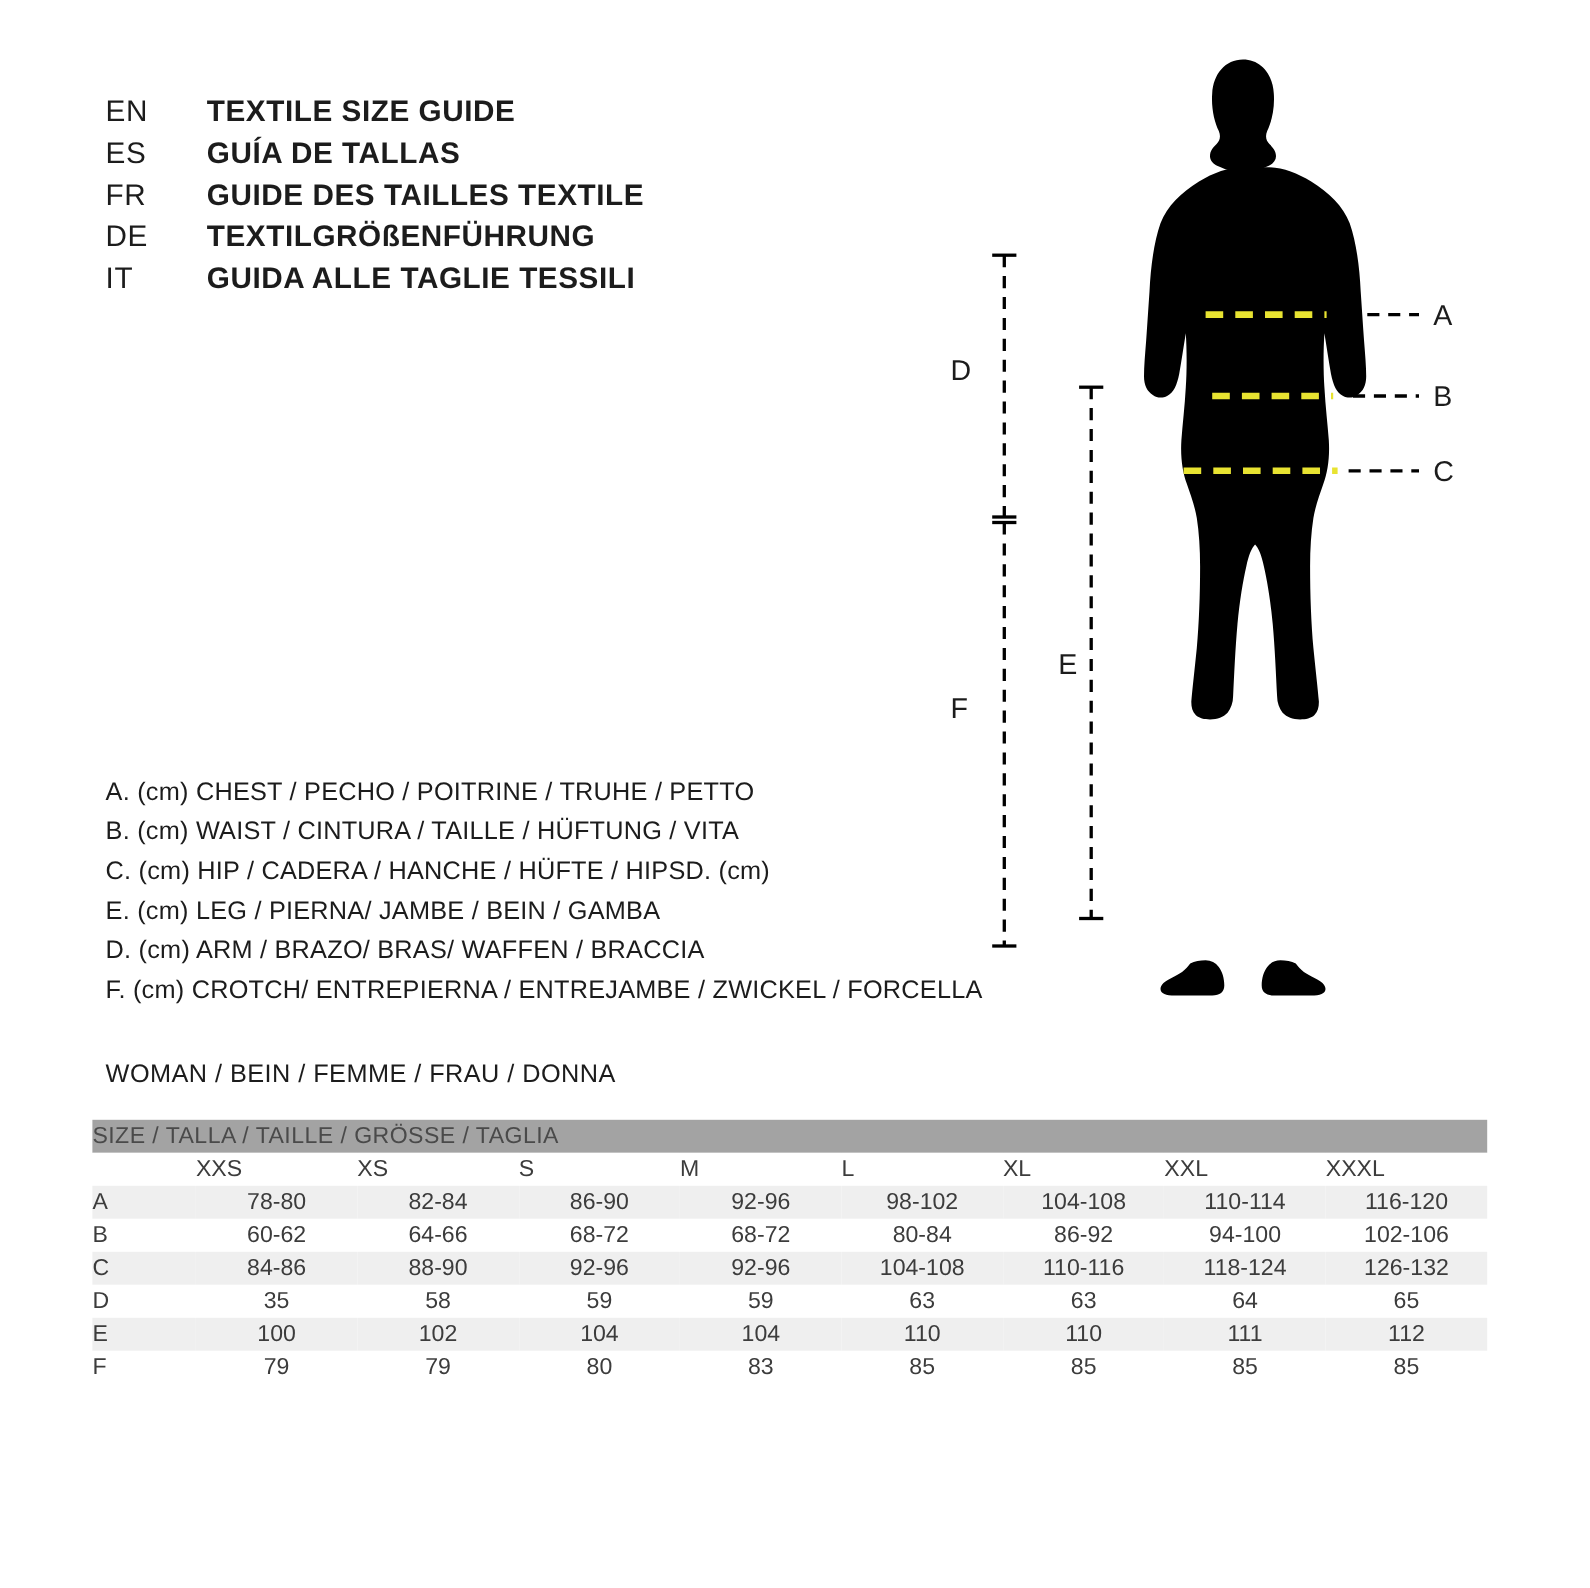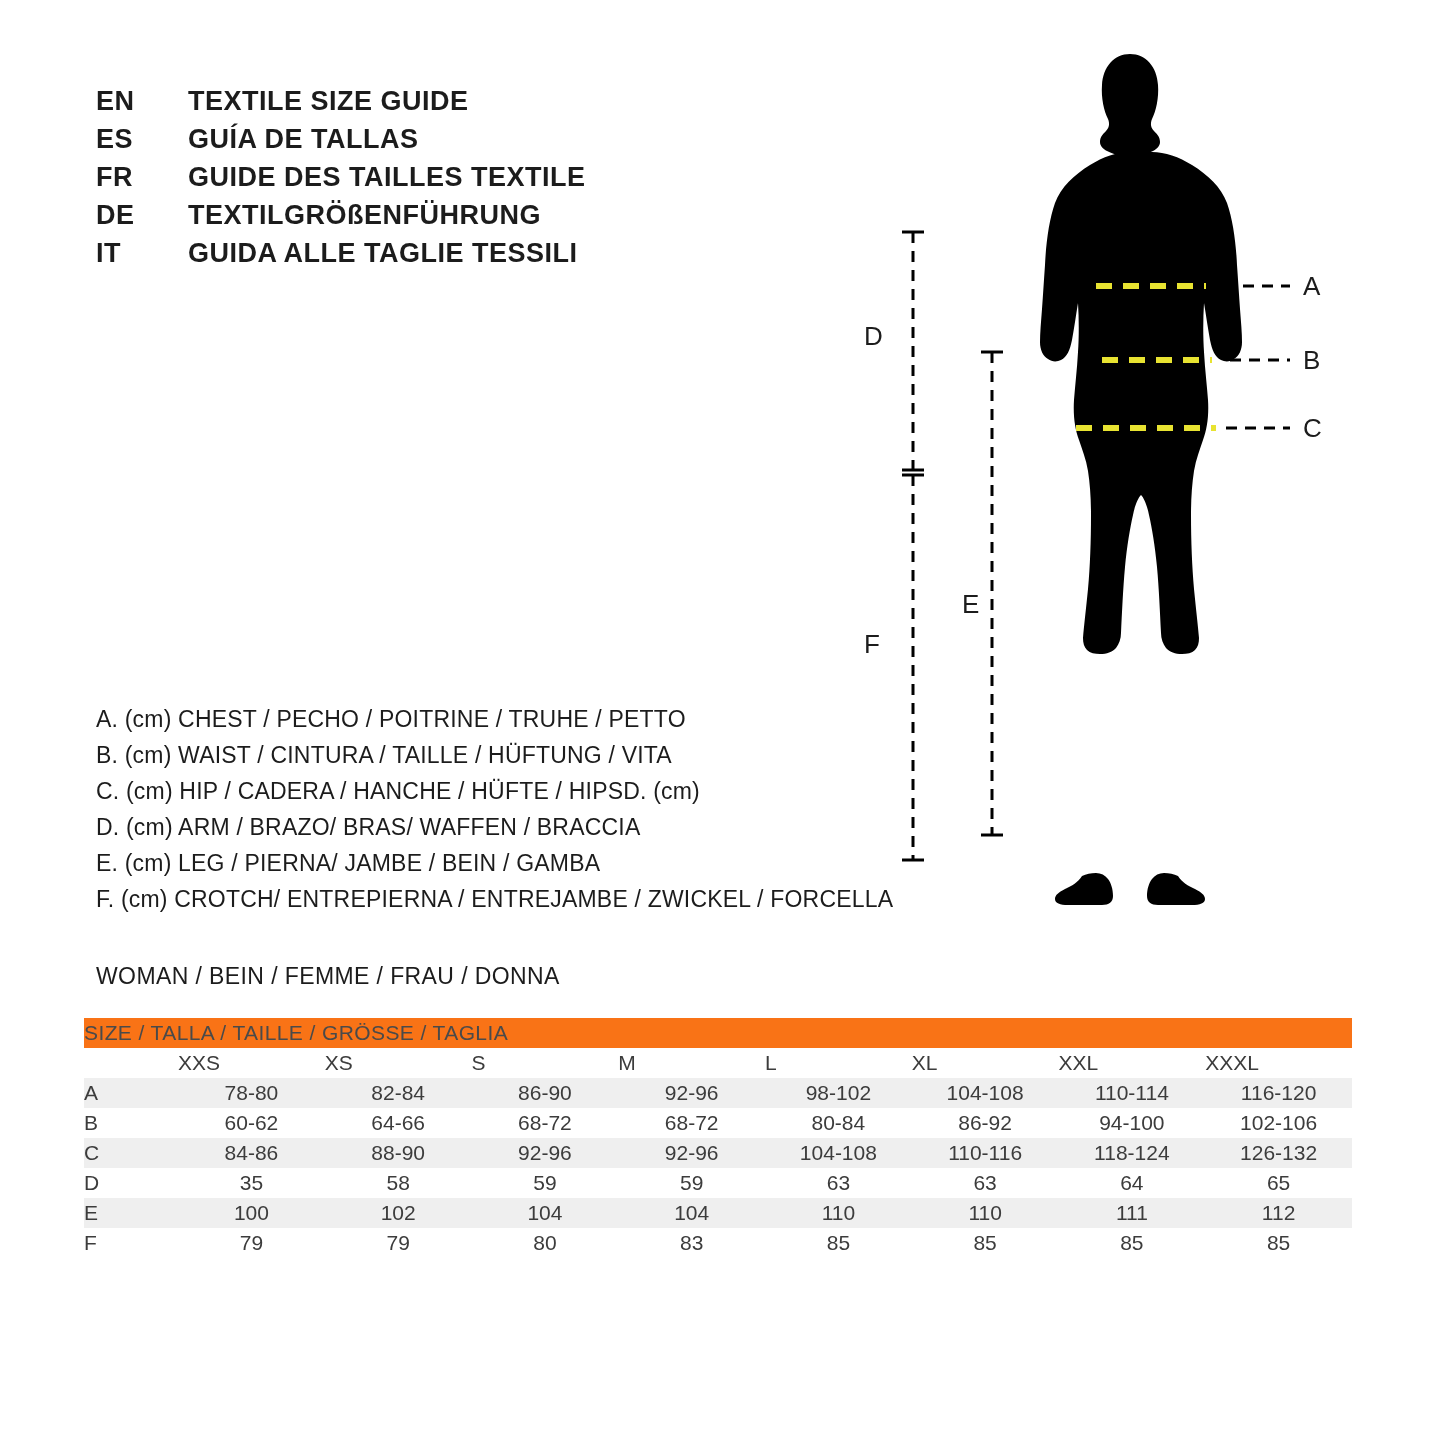--- a/index.html
+++ b/index.html
@@ -34,7 +34,6 @@
   .lang-code {
     width: 92px;
     flex: 0 0 92px;
-    font-weight: bold;
   }
   .lang-text {
     flex: 1 1 auto;

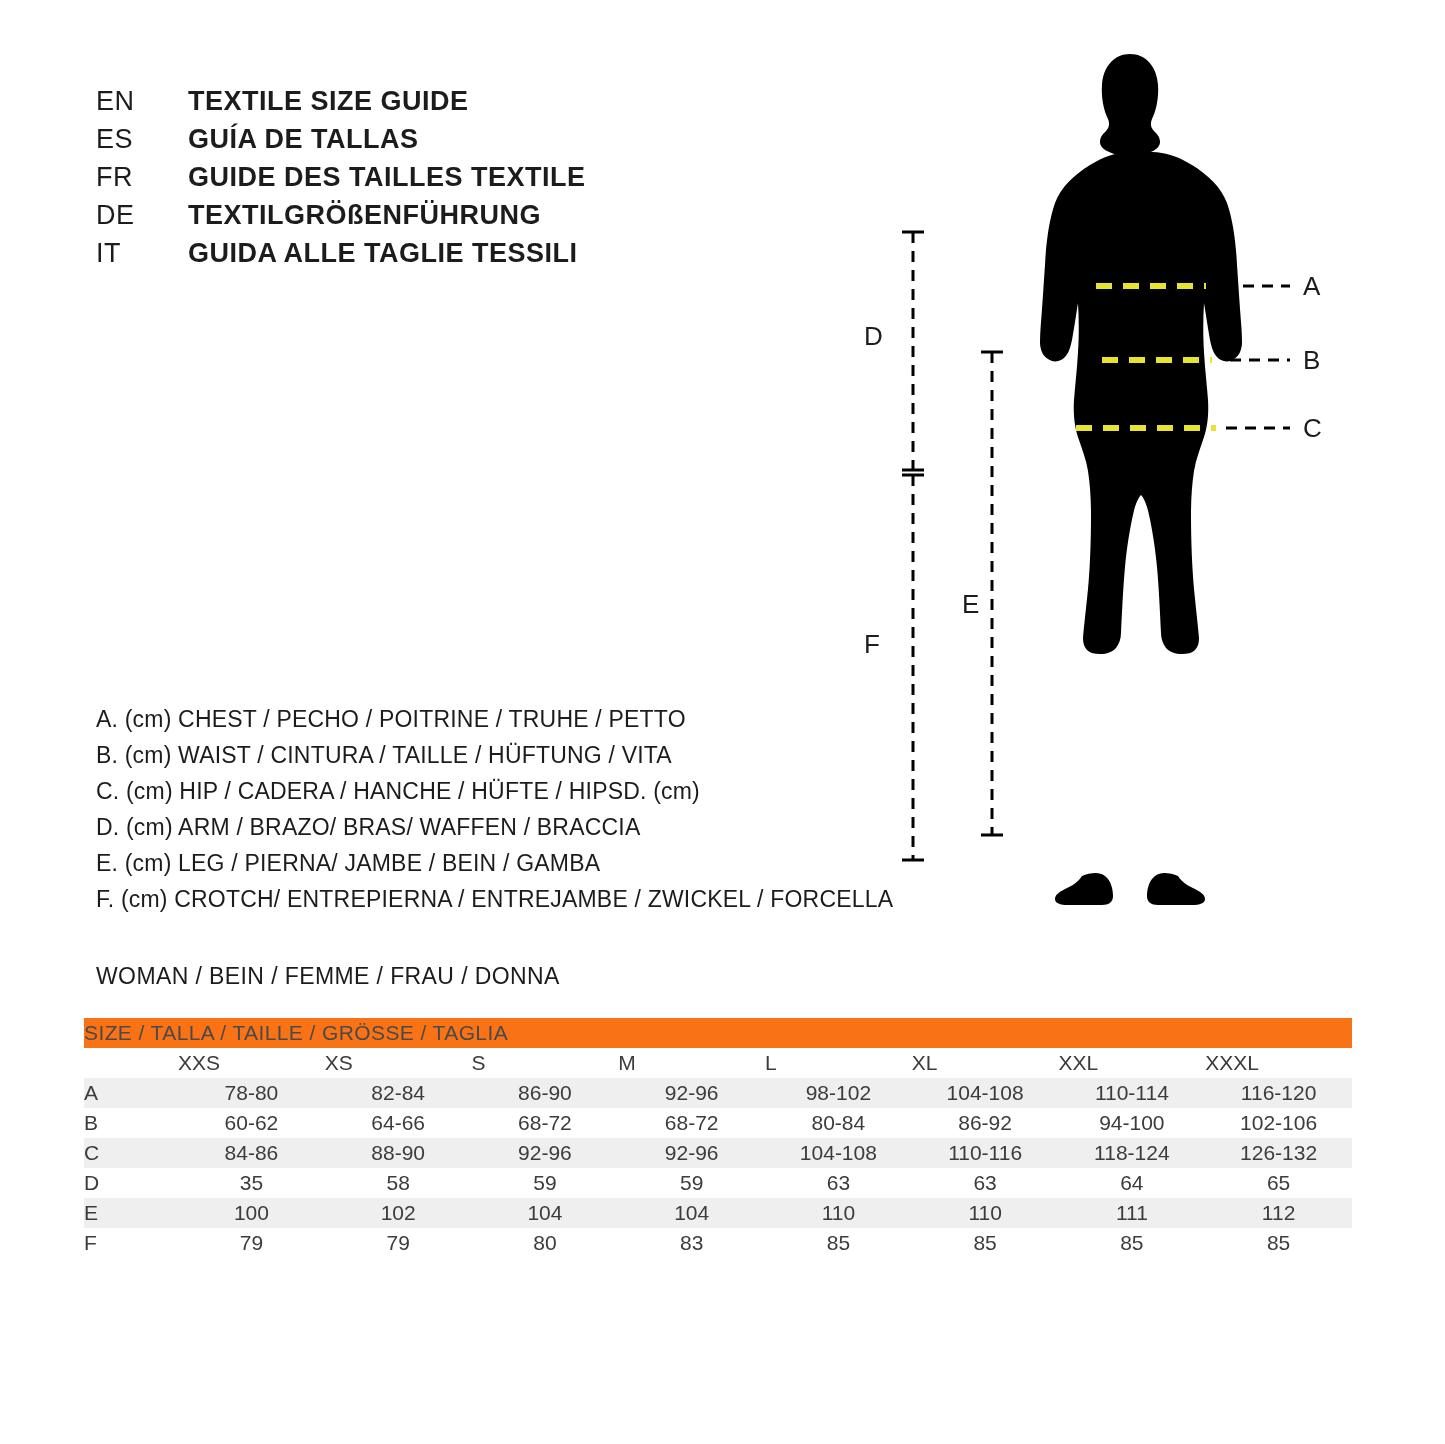--- a/index.html
+++ b/index.html
@@ -207,8 +207,8 @@
   <div class="legend-row">A. (cm) CHEST / PECHO / POITRINE / TRUHE / PETTO</div>
   <div class="legend-row">B. (cm) WAIST / CINTURA / TAILLE / HÜFTUNG / VITA</div>
   <div class="legend-row">C. (cm) HIP / CADERA / HANCHE / HÜFTE / HIPSD. (cm)</div>
+  <div class="legend-row">E. (cm) LEG / PIERNA/ JAMBE / BEIN / GAMBA</div>
   <div class="legend-row">D. (cm) ARM / BRAZO/ BRAS/ WAFFEN / BRACCIA</div>
-  <div class="legend-row">E. (cm) LEG / PIERNA/ JAMBE / BEIN / GAMBA</div>
   <div class="legend-row">F. (cm) CROTCH/ ENTREPIERNA / ENTREJAMBE / ZWICKEL / FORCELLA</div>
 </div>
 

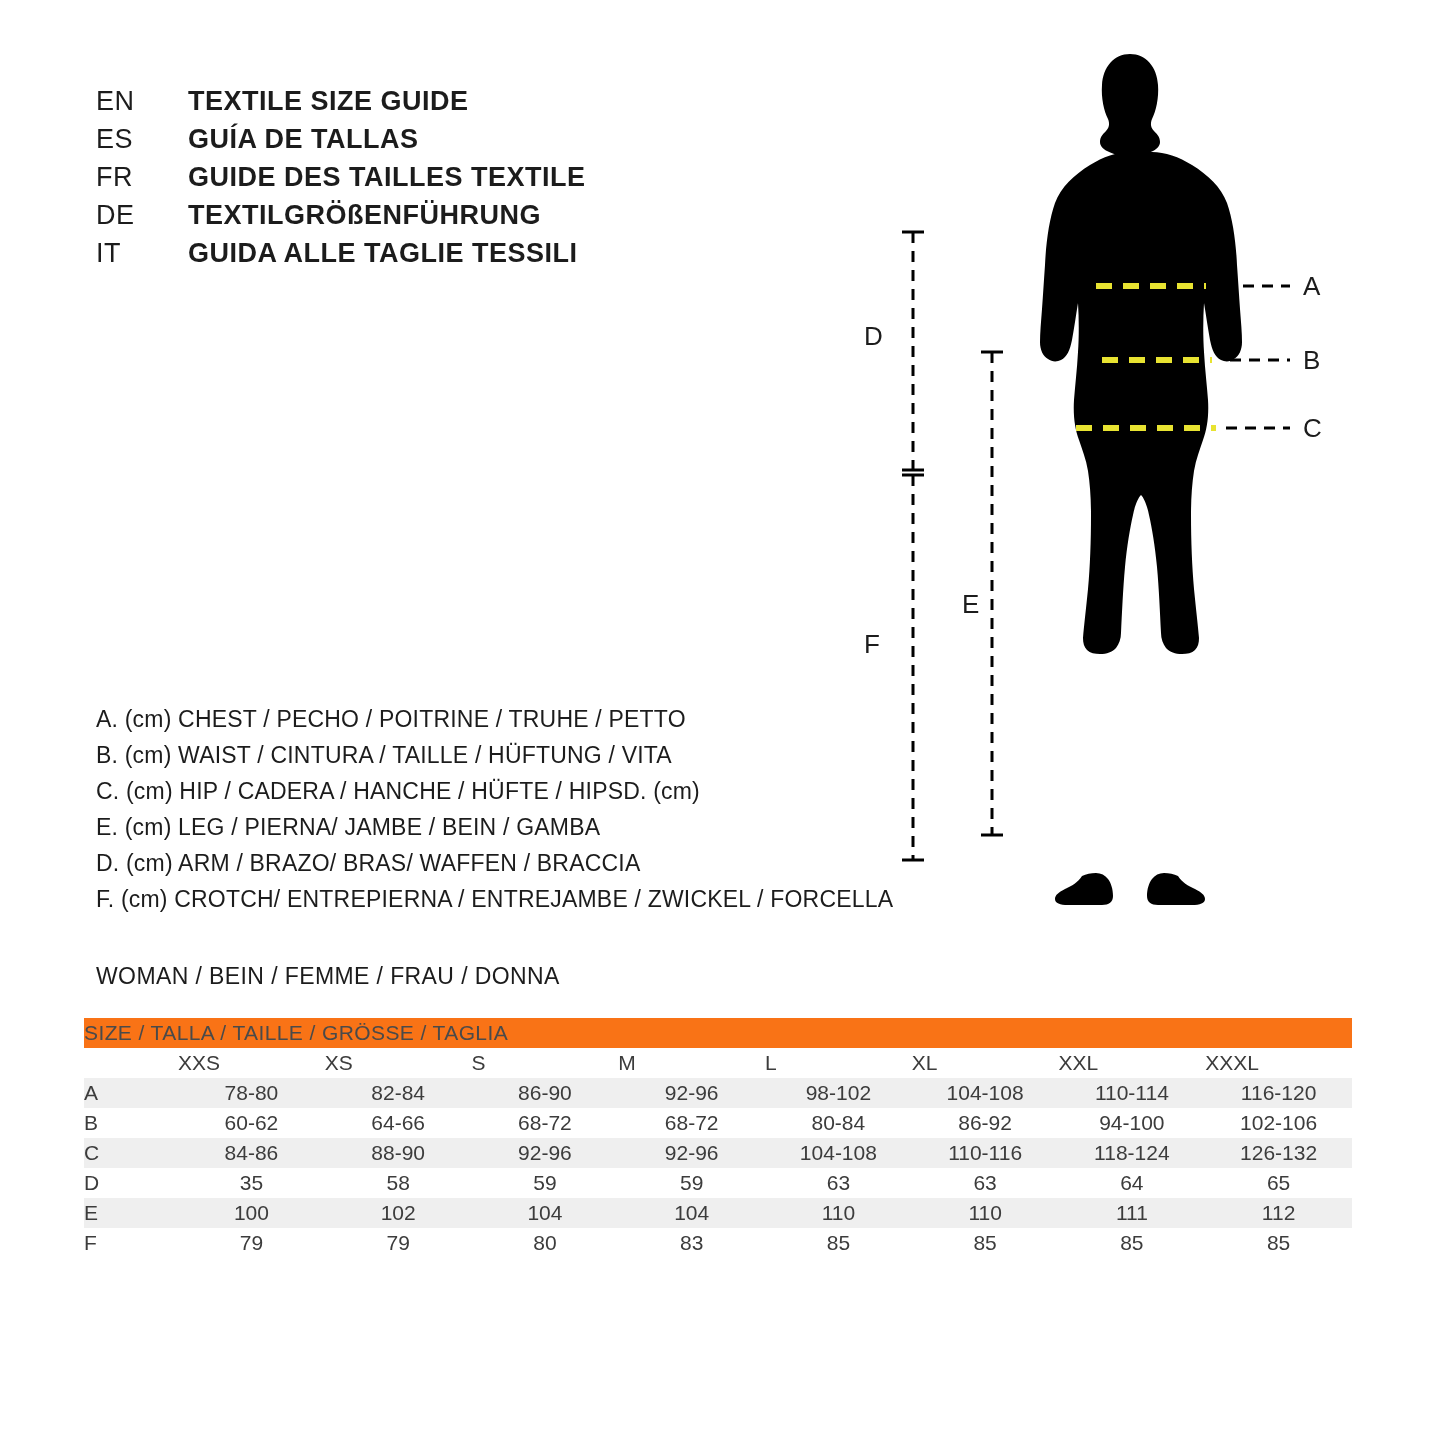--- a/index.html
+++ b/index.html
@@ -81,7 +81,7 @@
     height: 30px;
   }
   .tbl-title-row td {
-    background: #f97316;
+    background: #a3a3a3;
     color: #4a4a4a;
     font-size: 21px;
     letter-spacing: 0.4px;

